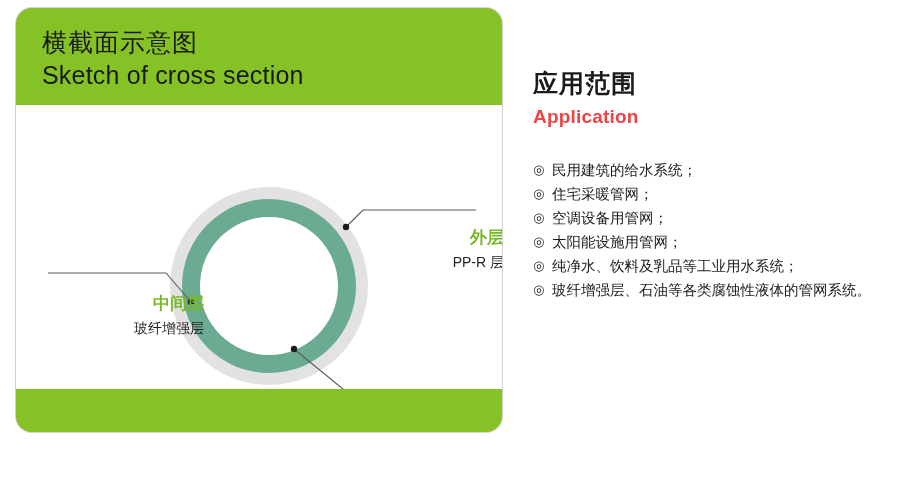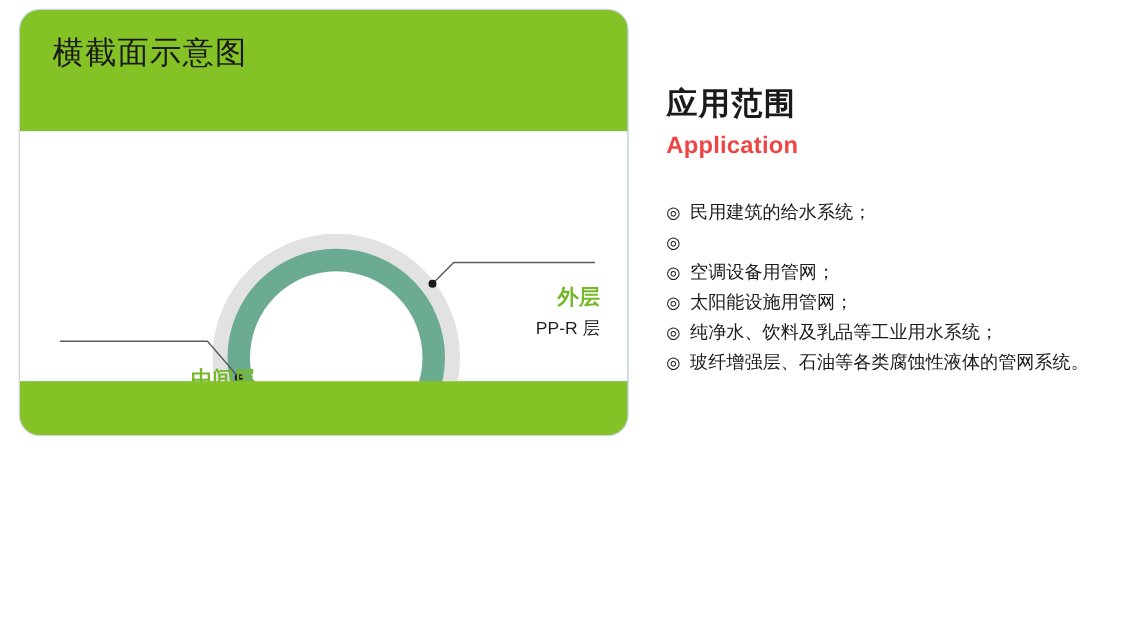--- a/index.html
+++ b/index.html
@@ -22,8 +22,8 @@
     left: 16px;
     top: 8px;
     width: 486px;
-    height: 340px;
-    background: #7dd3fc;
+    height: 424px;
+    background: #fca5a5;
     border-radius: 16px;
     box-shadow: 0 0 0 1px #d4d4d4;
     overflow: hidden;

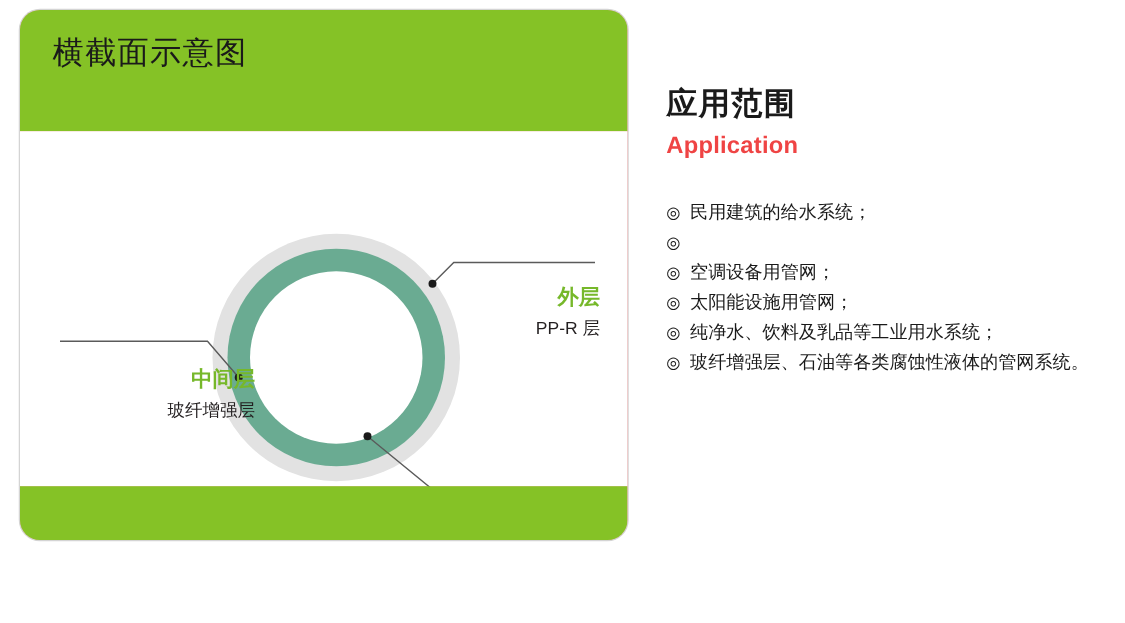--- a/index.html
+++ b/index.html
@@ -176,6 +176,7 @@
 
   <div id="card-header">
     <div class="hdr-cn">横截面示意图</div>
+    <div class="hdr-en">Sketch of cross section</div>
   </div>
 
   <div id="card-body">

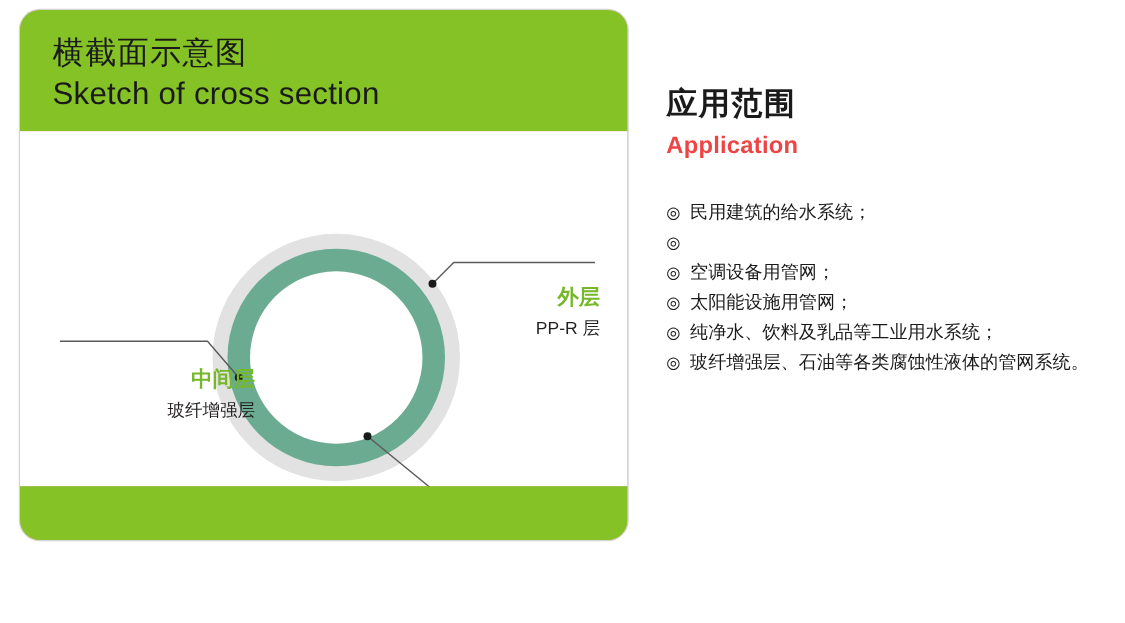--- a/index.html
+++ b/index.html
@@ -235,6 +235,7 @@
       </li>
       <li>
         <span class="bullet-icon">◎</span>
+        <span class="item-text">住宅采暖管网；</span>
       </li>
       <li>
         <span class="bullet-icon">◎</span>

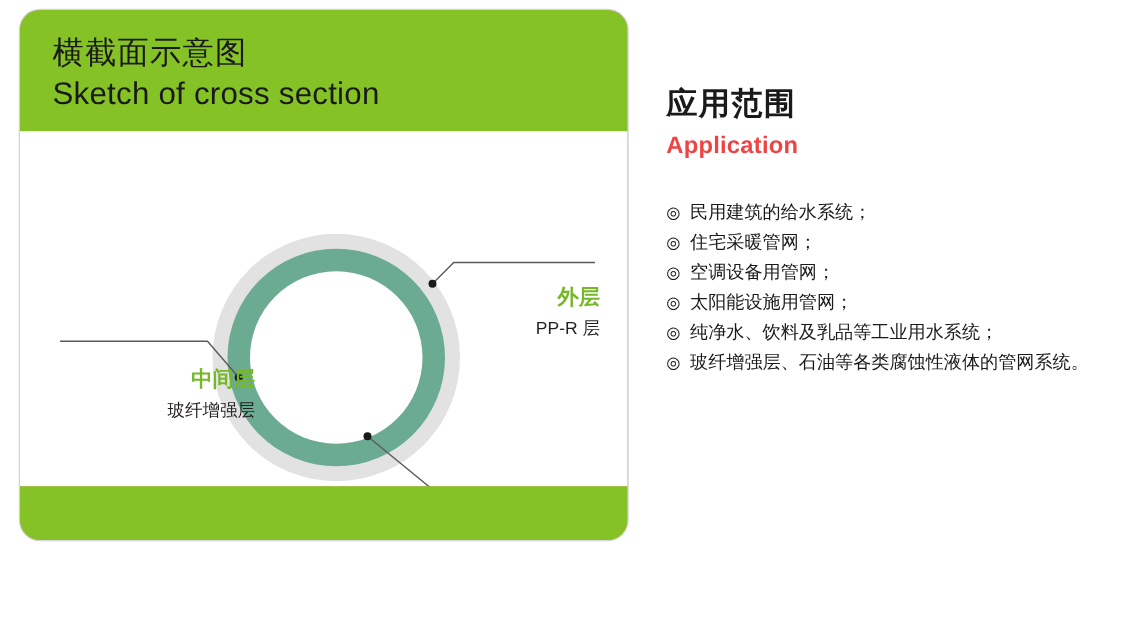--- a/index.html
+++ b/index.html
@@ -104,7 +104,7 @@
   .layer-label.align-right { text-align: right; }
   .layer-label.align-left  { text-align: left; }
 
-  #label-outer  { left: 348px; top: 122px; width: 116px; }
+  #label-outer  { left: 372px; top: 122px; width: 116px; }
   #label-middle { left: 48px;  top: 188px; width: 140px; text-align: right; }
   #label-inner  { left: 360px; top: 368px; width: 116px; }
 

